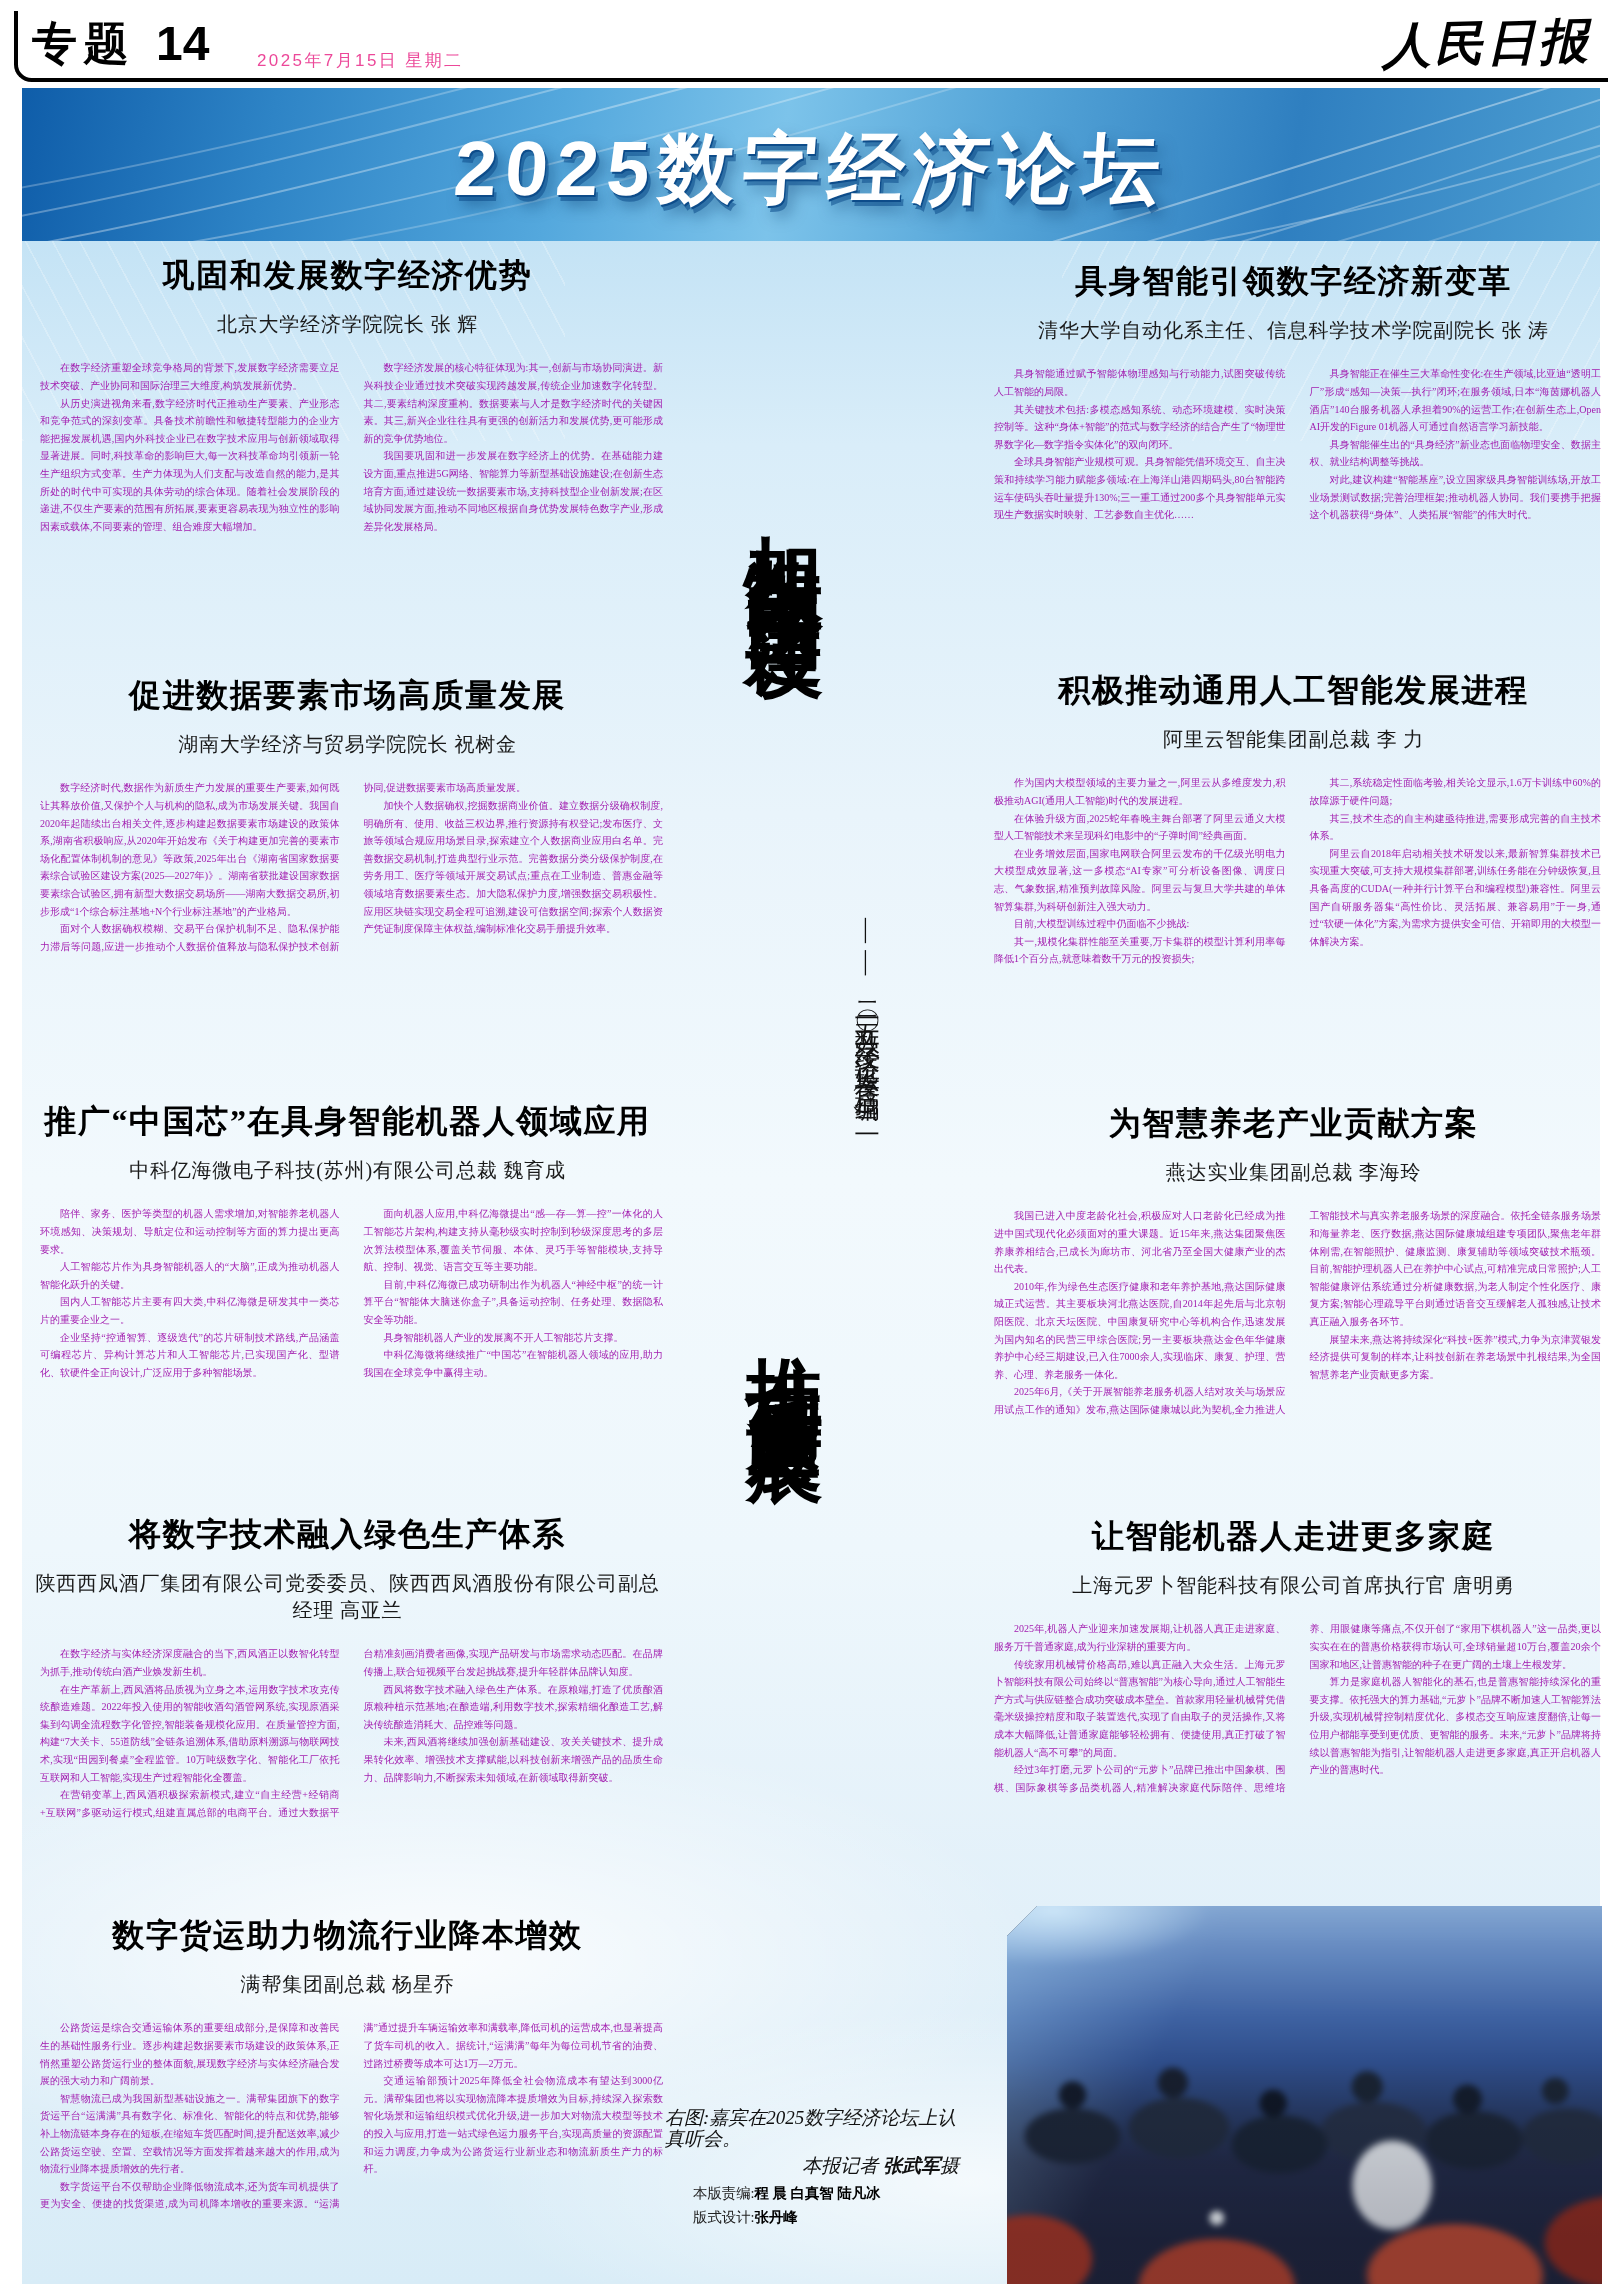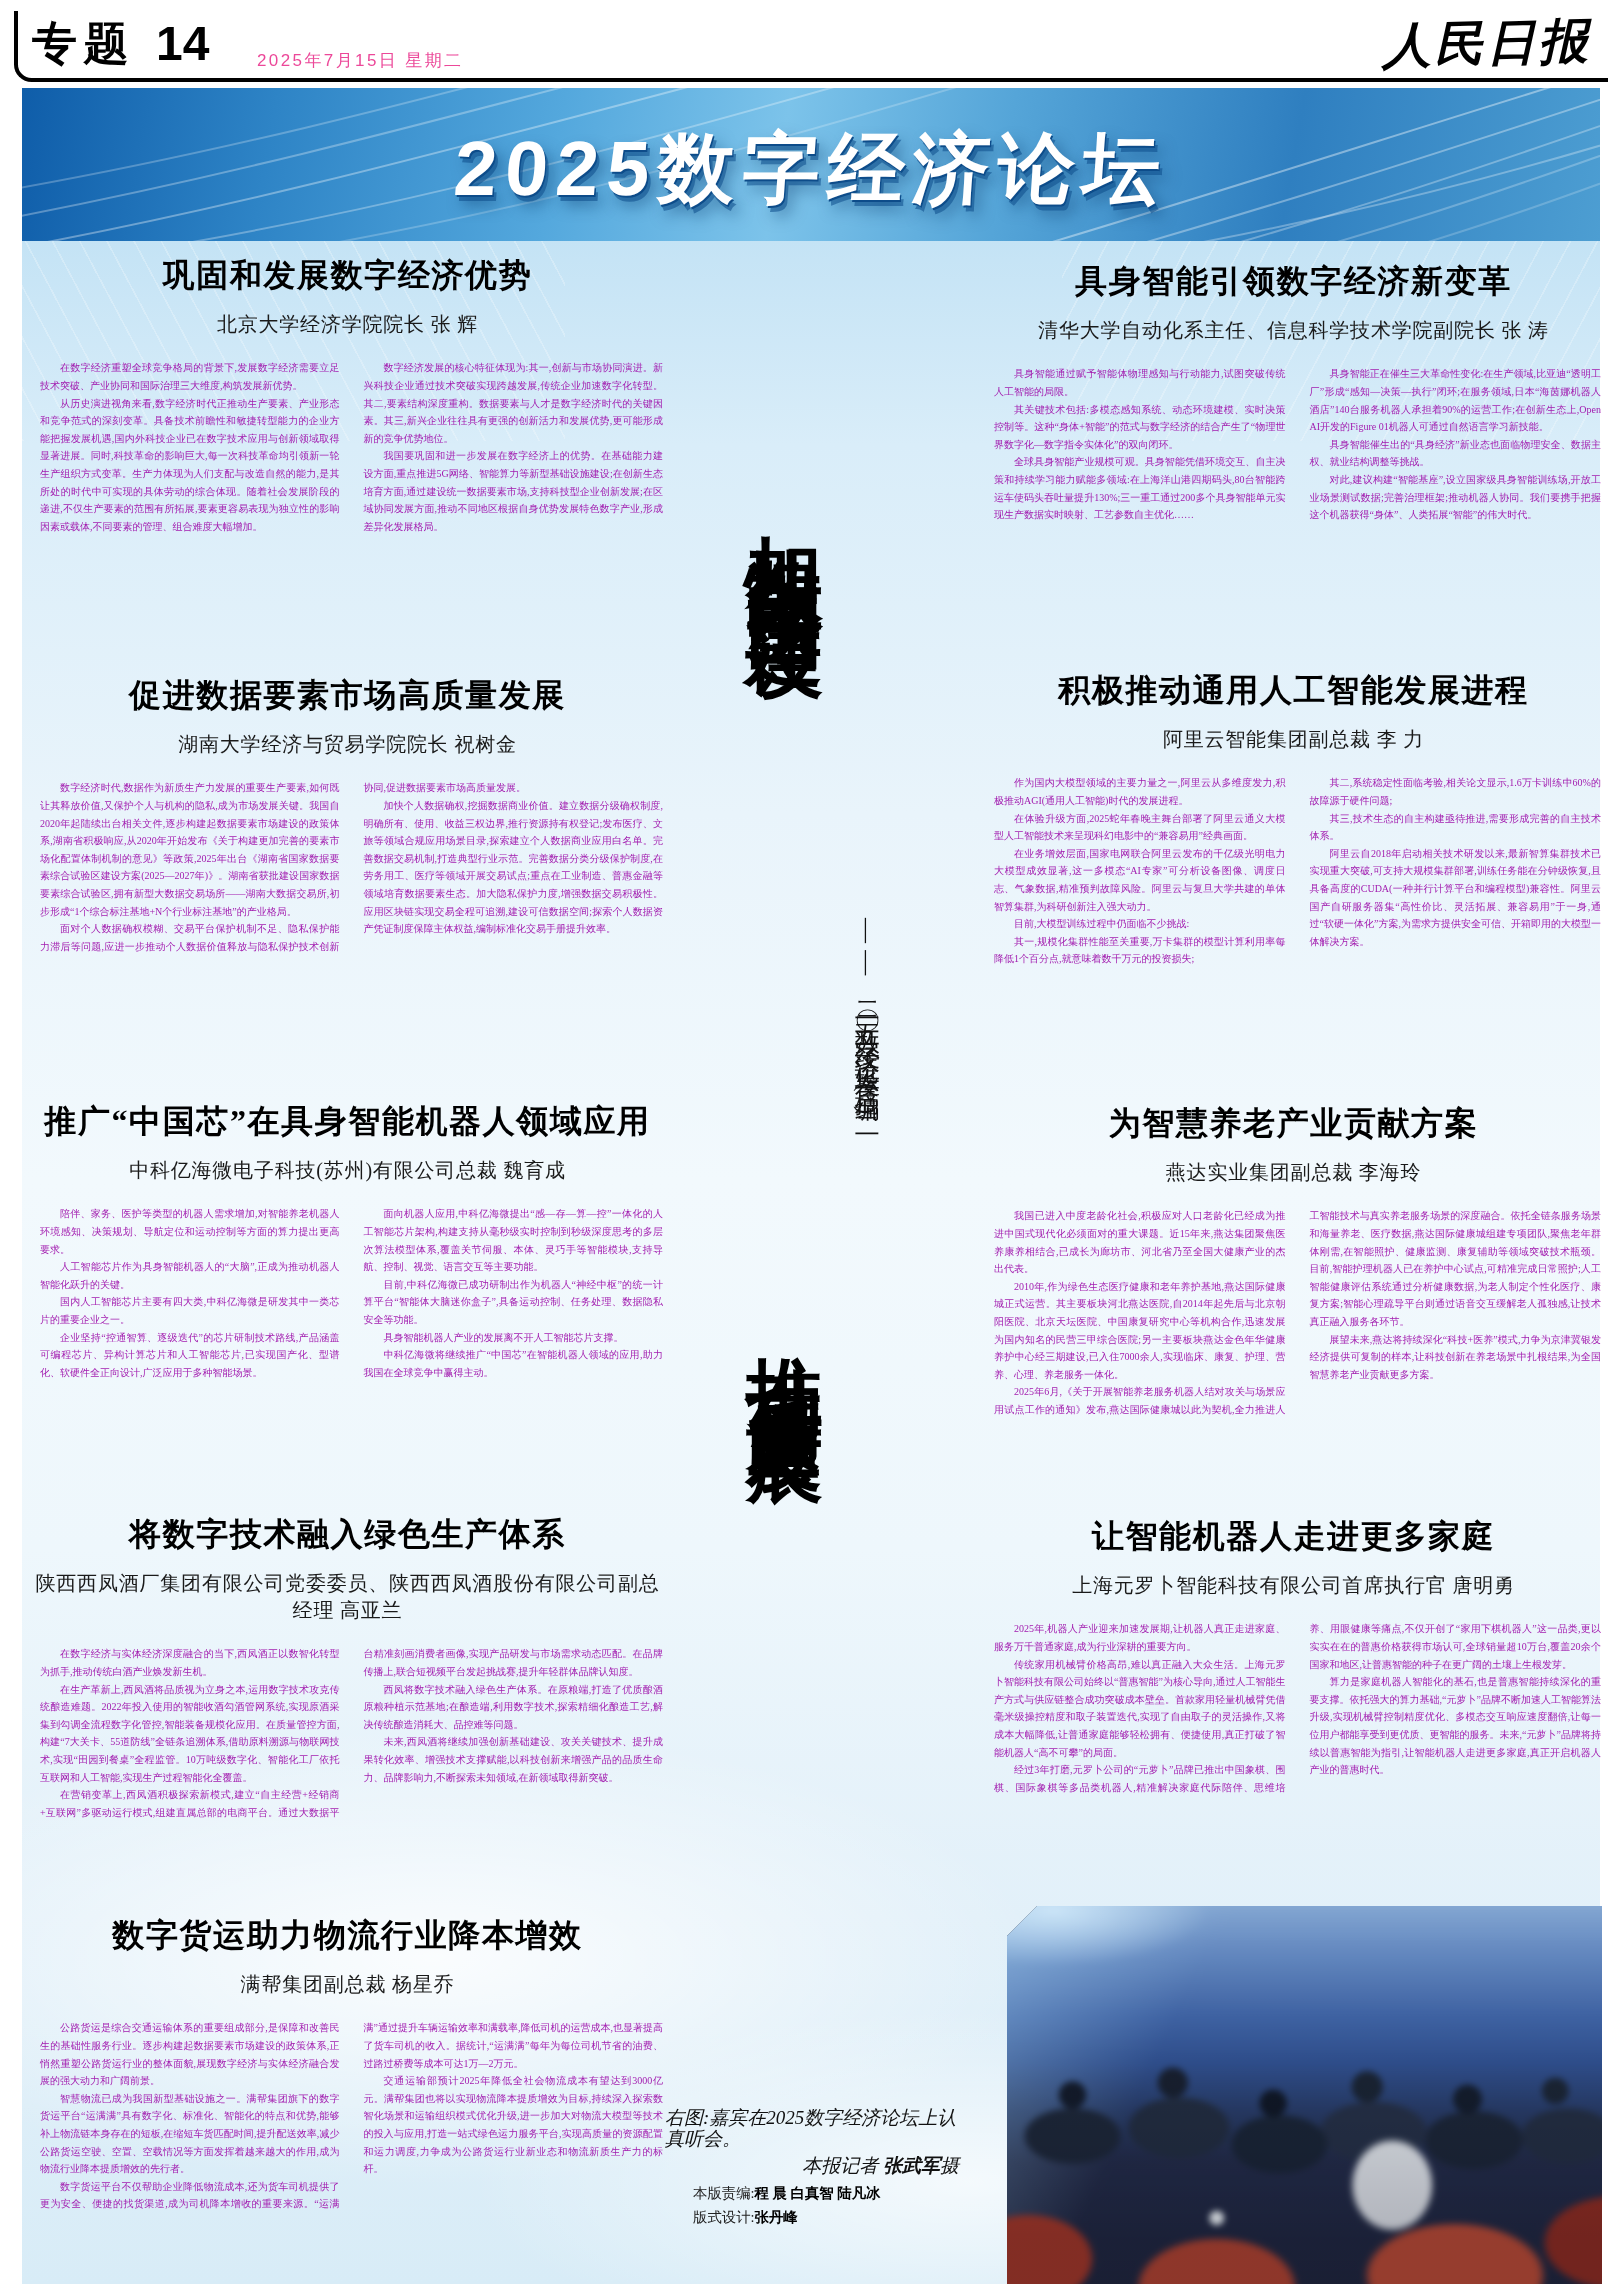--- a/index.html
+++ b/index.html
@@ -203,7 +203,7 @@
     <div class="art-author">阿里云智能集团副总裁 李 力</div>
     <div class="art-body">
       <p>作为国内大模型领域的主要力量之一,阿里云从多维度发力,积极推动AGI(通用人工智能)时代的发展进程。</p>
-      <p>在体验升级方面,2025蛇年春晚主舞台部署了阿里云通义大模型人工智能技术来呈现科幻电影中的“兼容易用”经典画面。</p>
+      <p>在体验升级方面,2025蛇年春晚主舞台部署了阿里云通义大模型人工智能技术来呈现科幻电影中的“子弹时间”经典画面。</p>
       <p>在业务增效层面,国家电网联合阿里云发布的千亿级光明电力大模型成效显著,这一多模态“AI专家”可分析设备图像、调度日志、气象数据,精准预判故障风险。阿里云与复旦大学共建的单体智算集群,为科研创新注入强大动力。</p>
       <p>目前,大模型训练过程中仍面临不少挑战:</p>
       <p>其一,规模化集群性能至关重要,万卡集群的模型计算利用率每降低1个百分点,就意味着数千万元的投资损失;</p>

